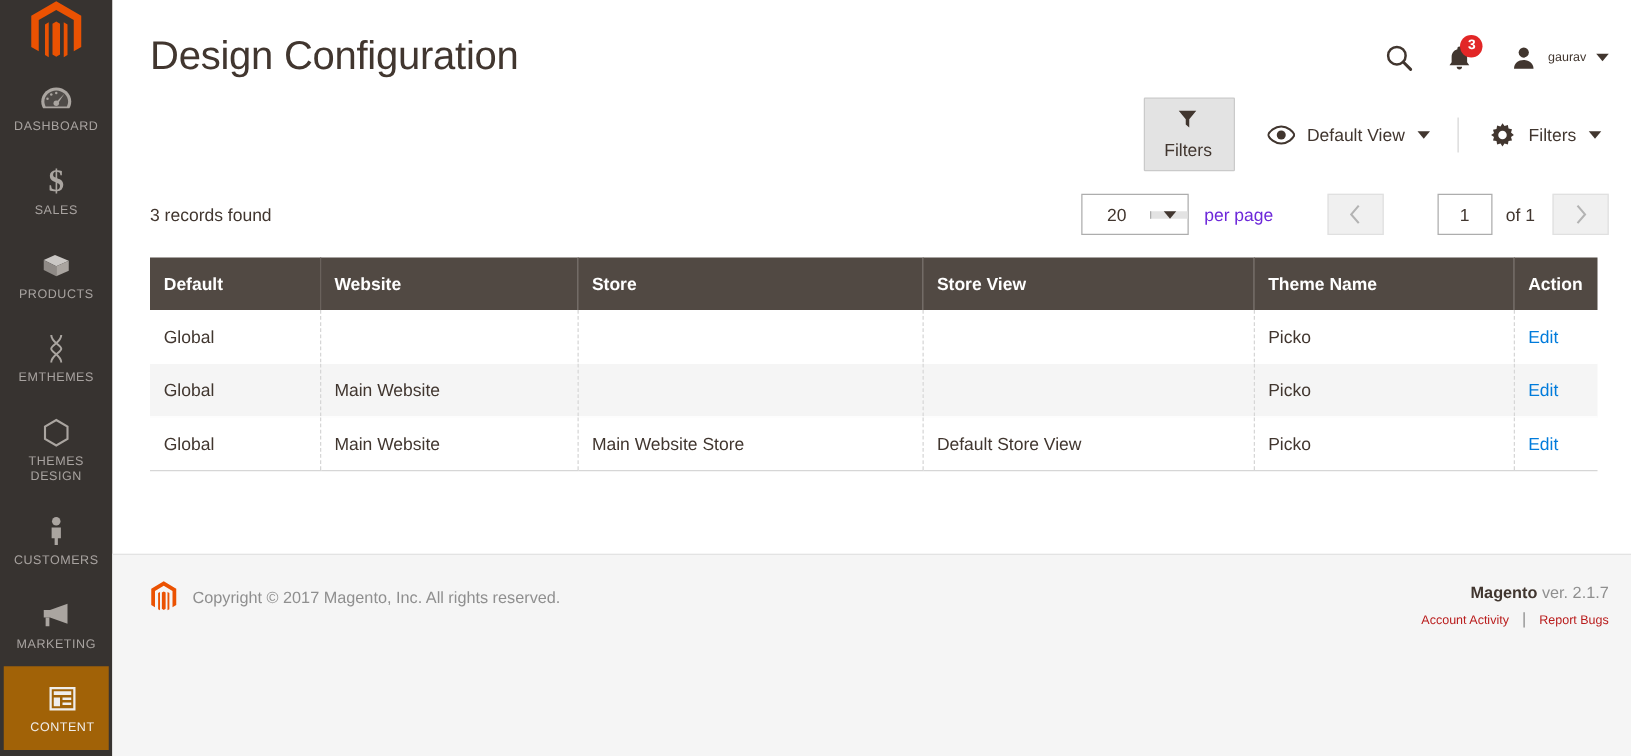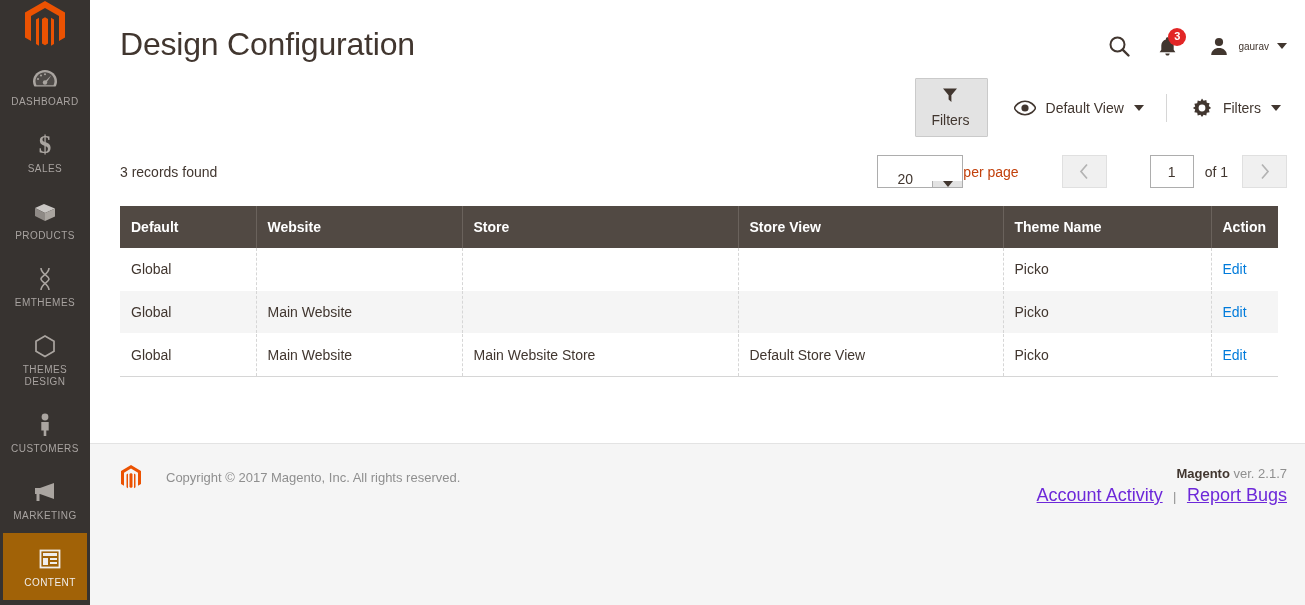--- a/index.html
+++ b/index.html
@@ -109,7 +109,7 @@
   .records-found { font-size: 14px; color: #41362f; }
   .pager-right { display: flex; align-items: center; }
   .perpage-select {
-    display: flex; align-items: flex-end;
+    display: flex; align-items: center;
     border: 1px solid #adadad; background: #fff; height: 33px; cursor: pointer;
   }
   .pp-value {

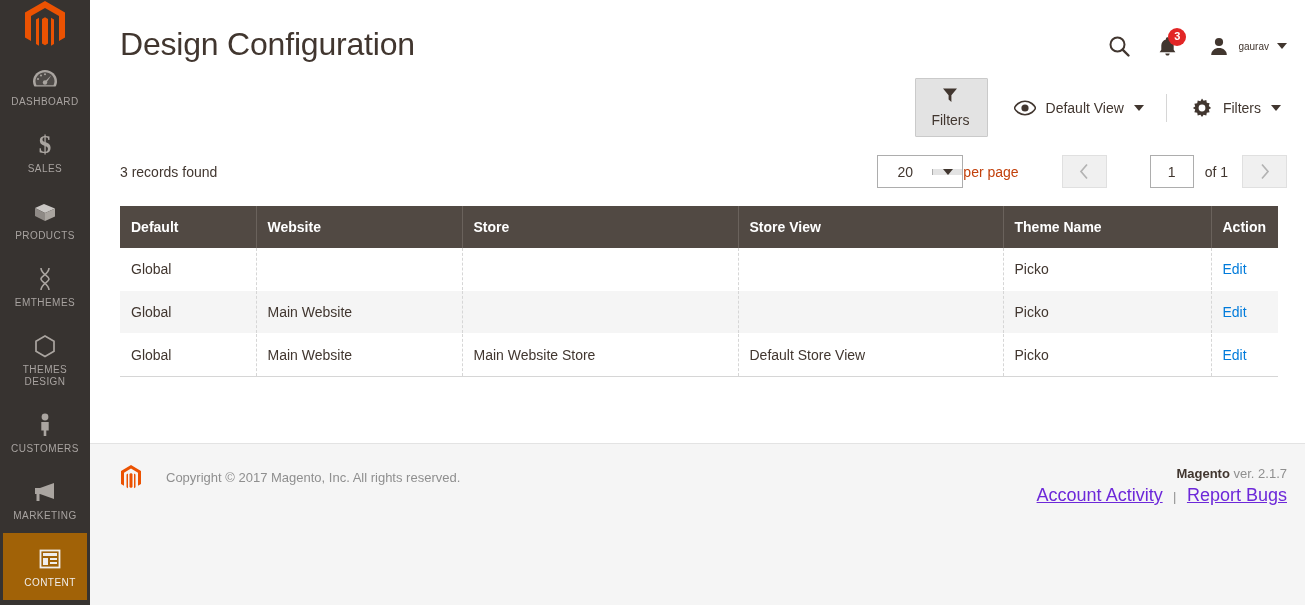--- a/index.html
+++ b/index.html
@@ -124,7 +124,7 @@
     width: 0; height: 0; border-left: 5px solid transparent;
     border-right: 5px solid transparent; border-top: 6px solid #41362f;
   }
-  .perpage-label { font-size: 14px; color: #c2410c; }
+  .perpage-label { font-size: 14px; color: #6d28d9; margin-left: 12px; }
   .pg-arrow {
     width: 45px; height: 33px; background: #f0f0f0; border: 1px solid #e0e0e0;
     display: flex; align-items: center; justify-content: center;

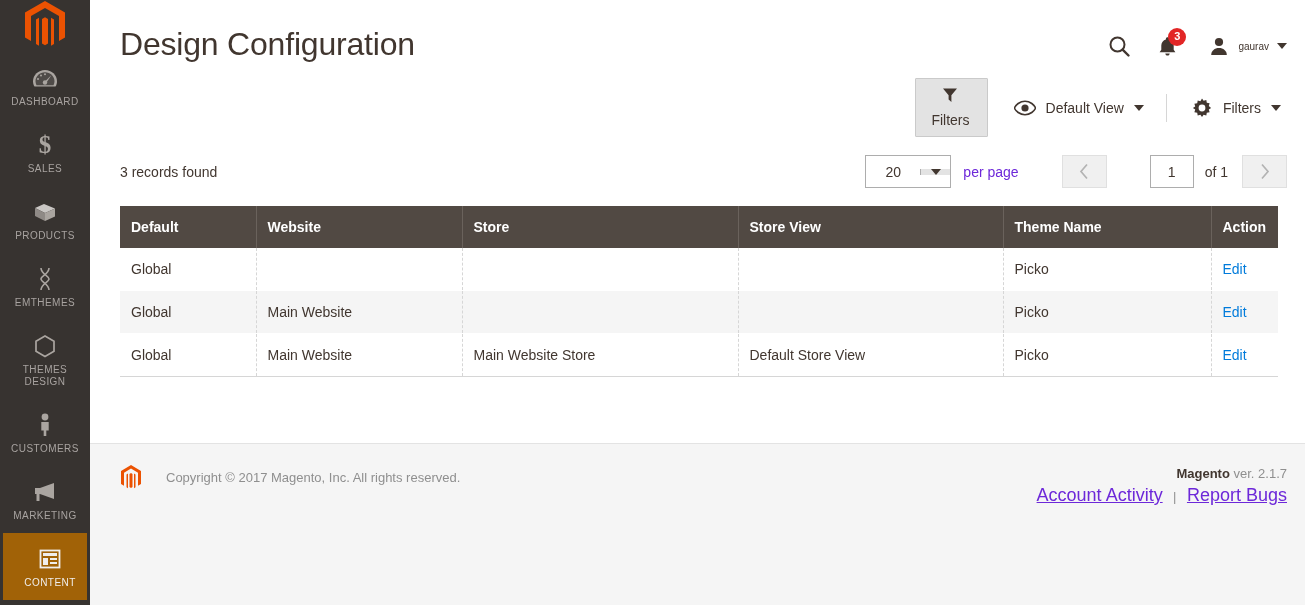--- a/index.html
+++ b/index.html
@@ -165,7 +165,7 @@
     display: flex; align-items: flex-start; justify-content: space-between;
     padding: 20px 18px 0 30px;
   }
-  .copyright { display: flex; align-items: center; gap: 24px; }
+  .copyright { display: flex; align-items: center; gap: 12px; }
   .copy-text { font-size: 13px; color: #8f8f8f; }
   .foot-right { text-align: right; margin-left: 28px; }
   .version-line { font-size: 13px; color: #8f8f8f; line-height: 20px; }

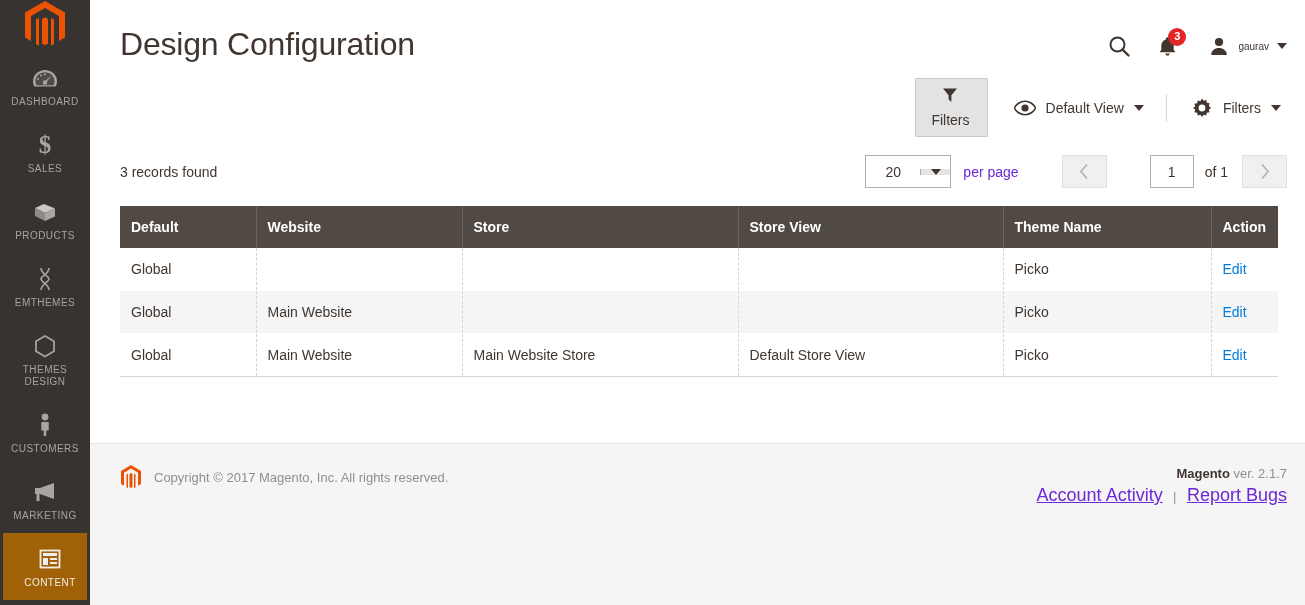--- a/index.html
+++ b/index.html
@@ -172,7 +172,7 @@
   .version-line b { color: #41362f; font-weight: bold; }
   .foot-links { line-height: 22px; }
   .foot-link {
-    color: #6d28d9; font-size: 18px; text-decoration: underline; cursor: pointer;
+    color: #b91c1c; font-size: 10px; cursor: pointer;
   }
   .foot-pipe { color: #8f8f8f; font-size: 13px; margin: 0 6px; }
 </style>

